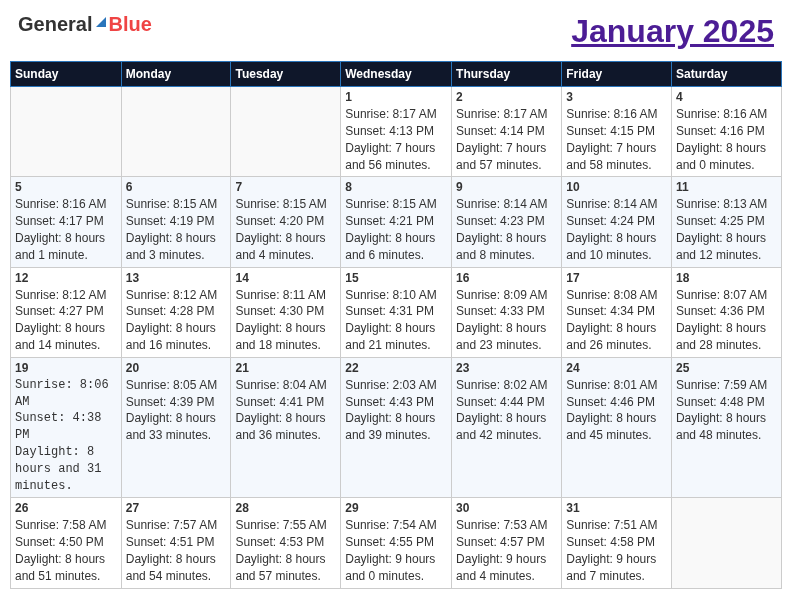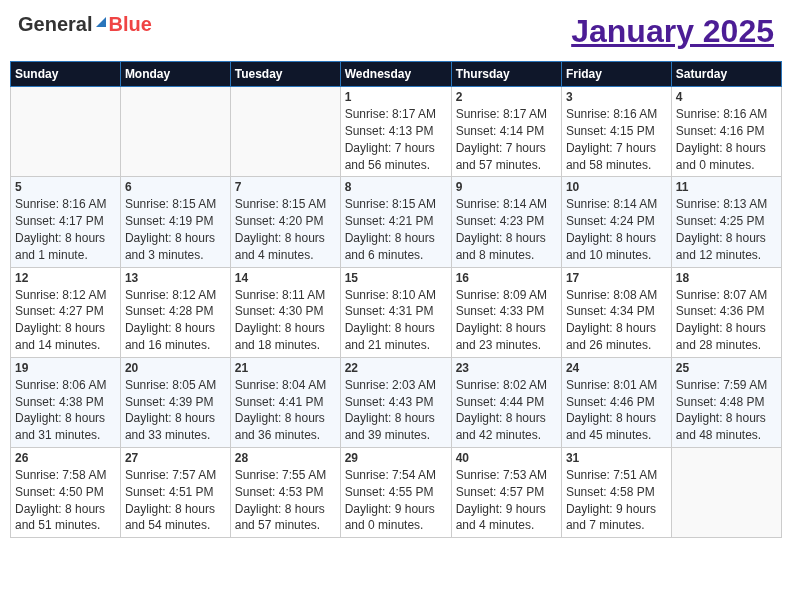--- a/index.html
+++ b/index.html
@@ -251,7 +251,7 @@
       <tr>
         <td>
           <span class="day-number">19</span>
-          <div class="day-info" style="white-space: pre-line;">Sunrise: 8:06 AM
+          <div class="day-info" style="white-space: pre-line; font-family: Liberation Mono, monospace;">Sunrise: 8:06 AM
 Sunset: 4:38 PM
 Daylight: 8 hours and 31 minutes.</div>
         </td>

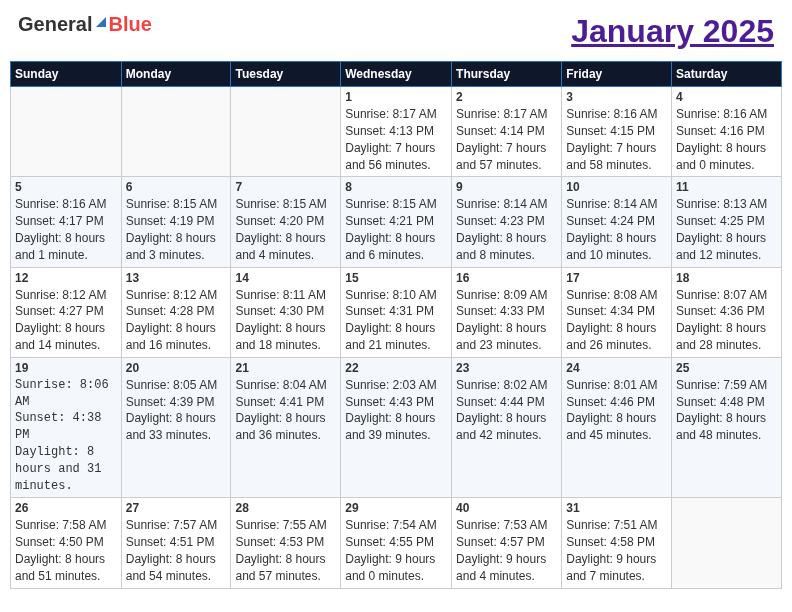--- a/index.html
+++ b/index.html
@@ -318,7 +318,7 @@
 Daylight: 9 hours and 0 minutes.</div>
         </td>
         <td>
-          <span class="day-number">40</span>
+          <span class="day-number">30</span>
           <div class="day-info" style="white-space: pre-line;">Sunrise: 7:53 AM
 Sunset: 4:57 PM
 Daylight: 9 hours and 4 minutes.</div>

